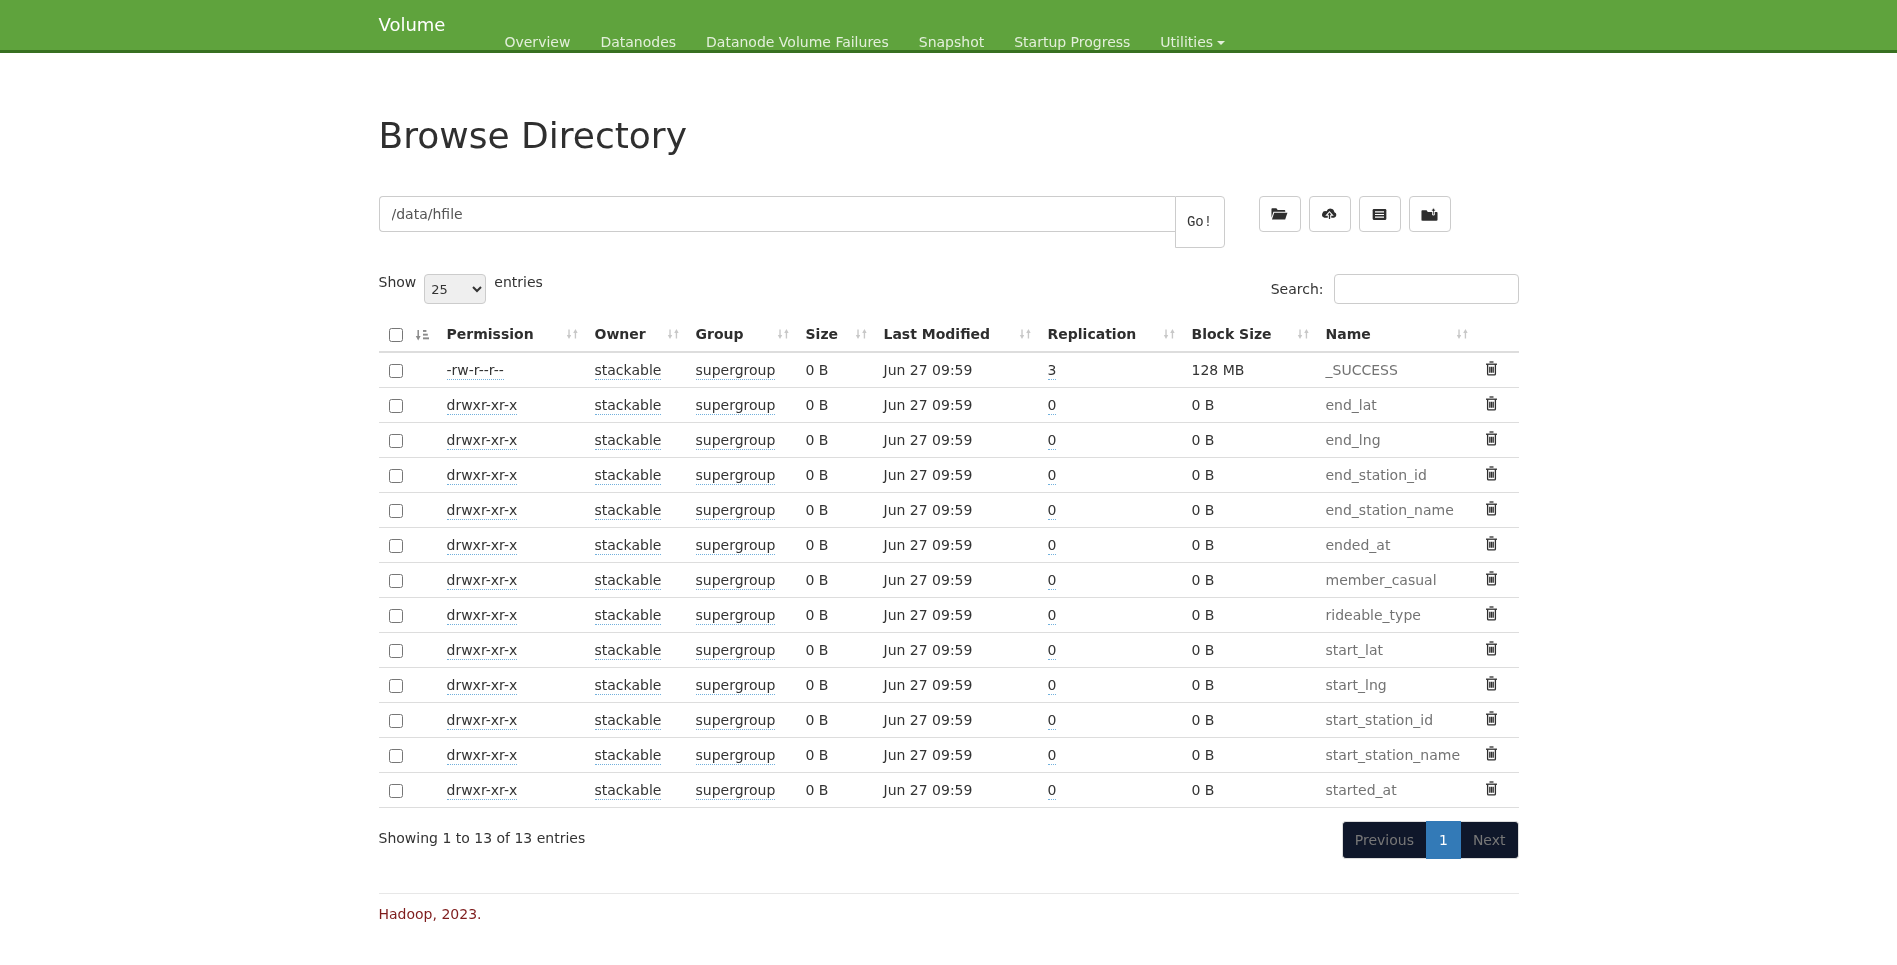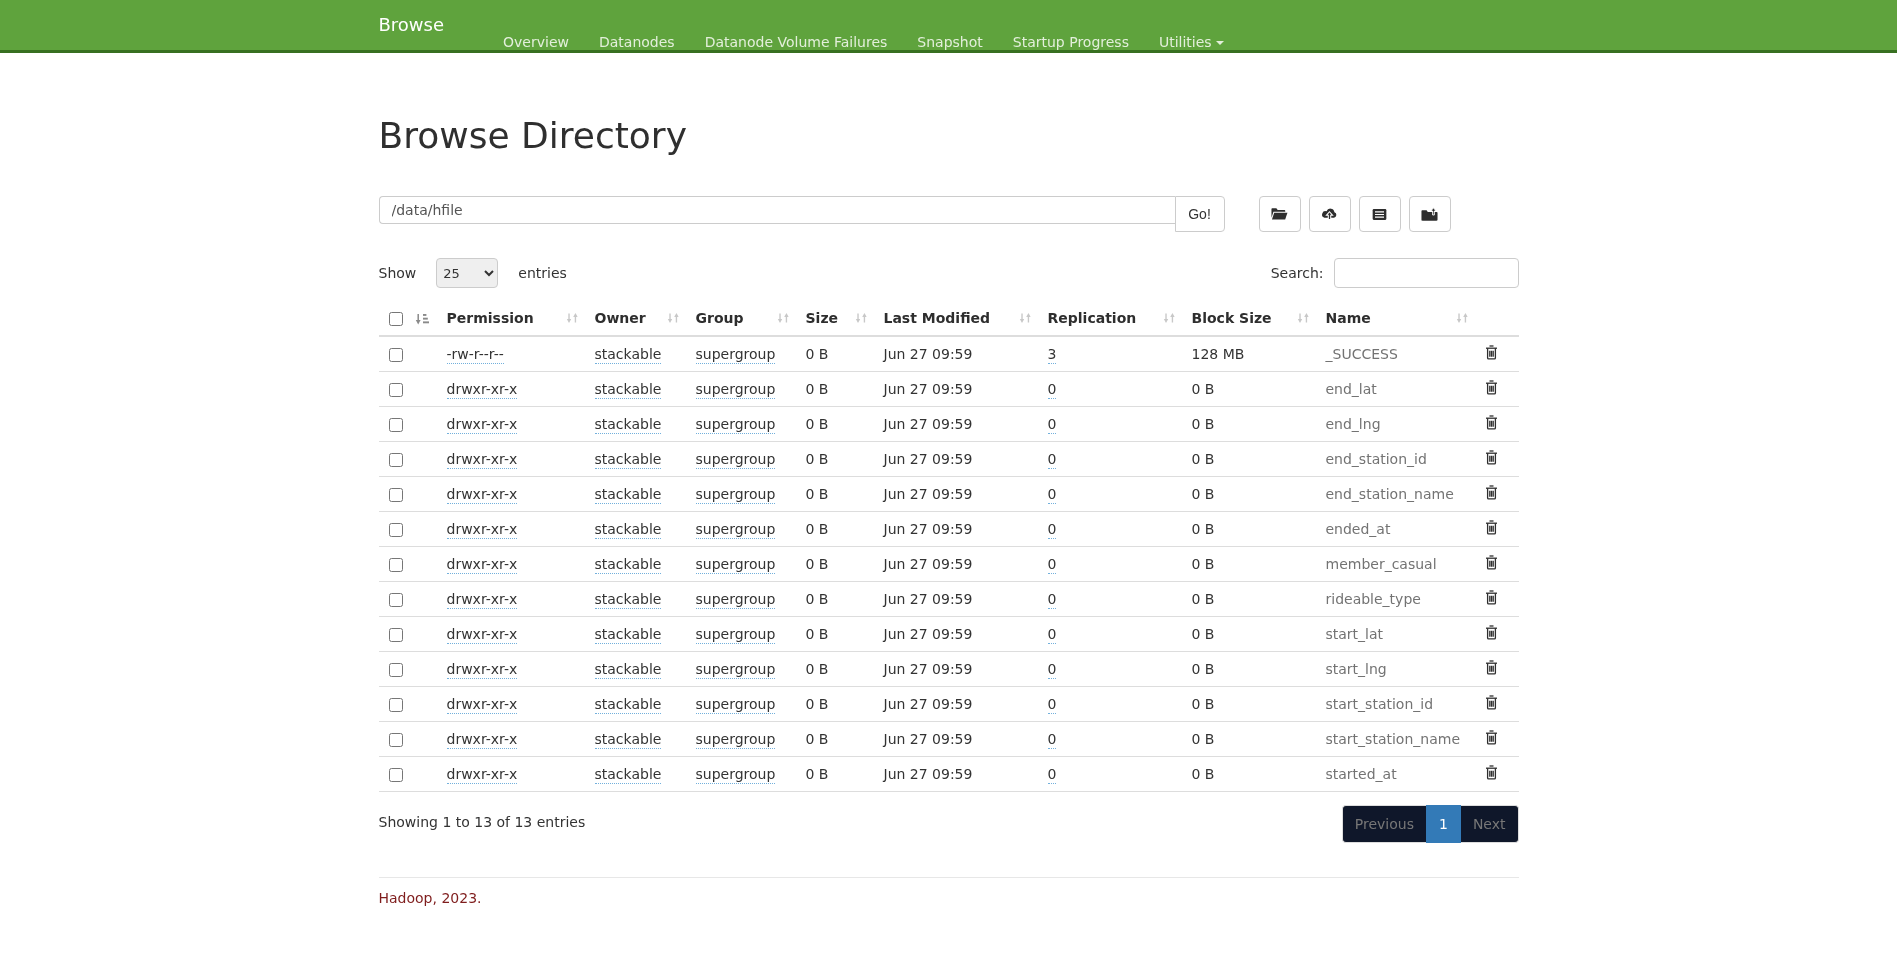--- a/index.html
+++ b/index.html
@@ -113,7 +113,7 @@
 
 <nav class="navbar">
   <div class="navbar-inner">
-    <a class="brand">Browse</a>
+    <a class="brand">Volume</a>
     <ul class="nav">
       <li>
           <a>Overview</a>

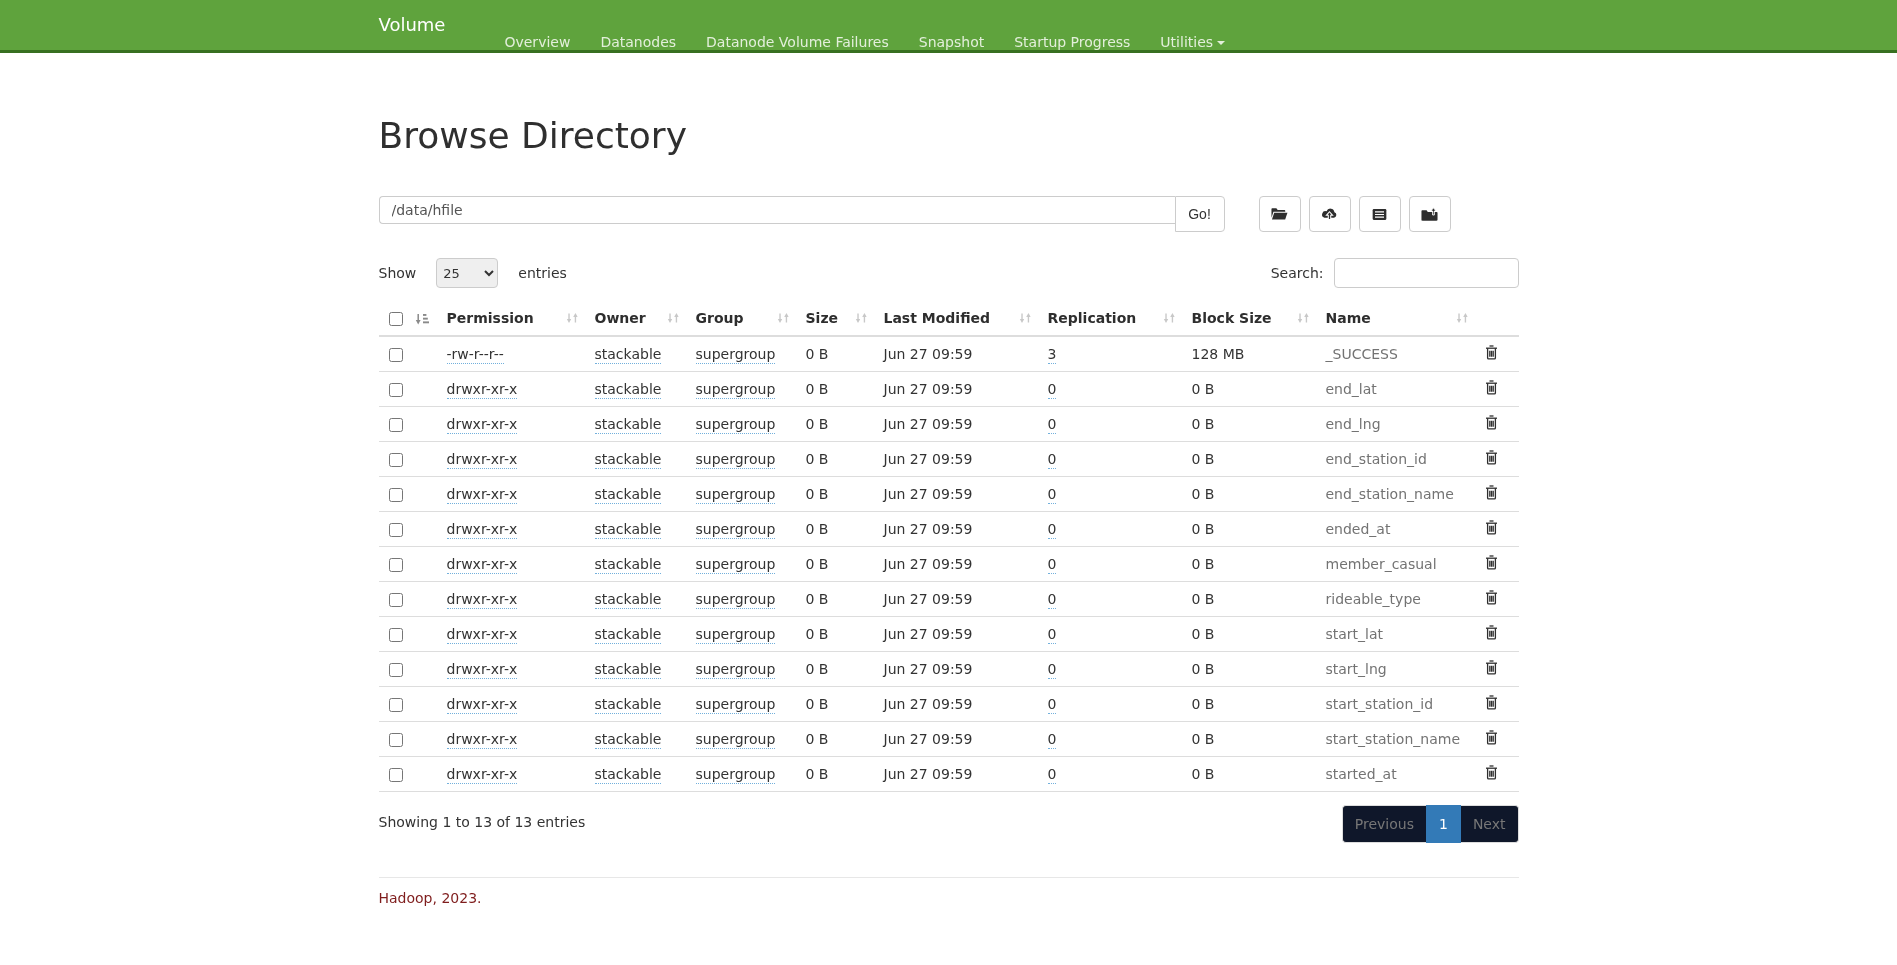--- a/index.html
+++ b/index.html
@@ -23,7 +23,7 @@
   
   .pathbar { display:flex; margin-top:40px; align-items:flex-start; }
   .input-group { display:flex; width:846px; }
-  .path-input { flex:1; height:28px; padding:6px 12px; font-size:14px; color:#555;
+  .path-input { flex:1; height:36px; padding:6px 12px; font-size:14px; color:#555;
                 border:1px solid #ccc; border-right:0; border-radius:4px 0 0 4px; outline:none;
                 font-family:inherit; }
   .go-btn { width:50px; height:36px; background:#fff; border:1px solid #ccc; border-radius:0 4px 4px 0;

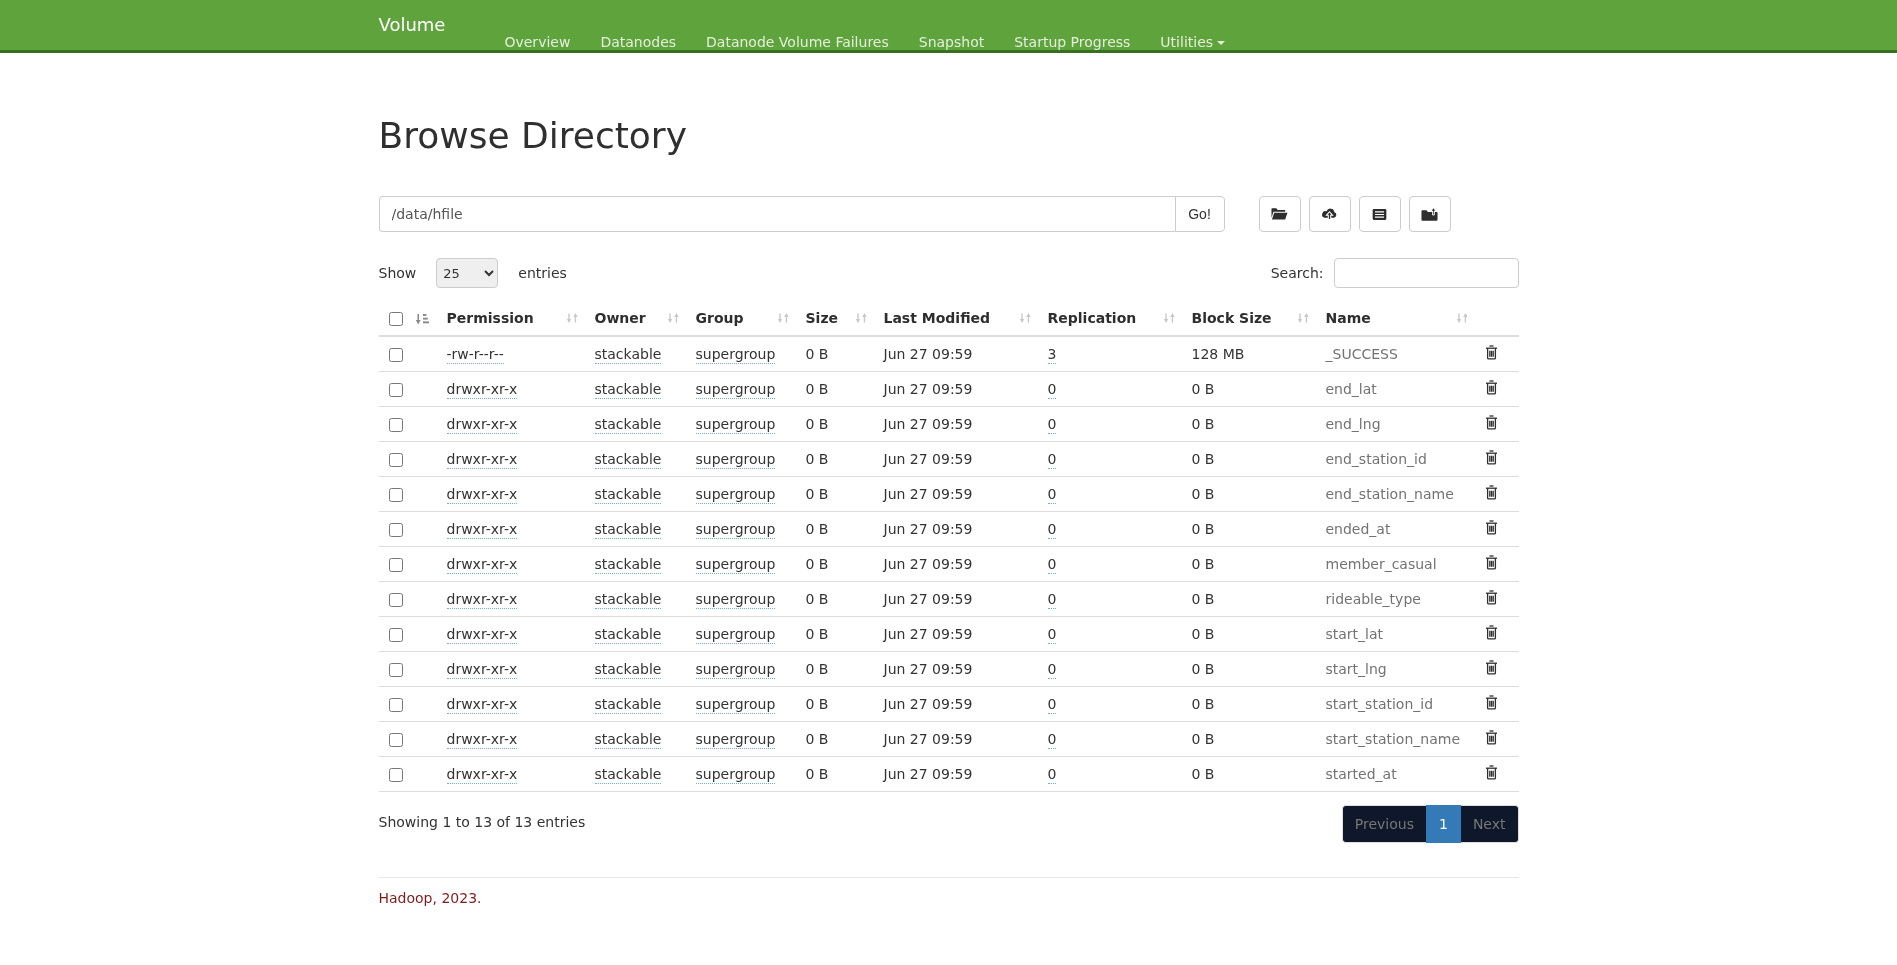--- a/index.html
+++ b/index.html
@@ -26,8 +26,8 @@
   .path-input { flex:1; height:36px; padding:6px 12px; font-size:14px; color:#555;
                 border:1px solid #ccc; border-right:0; border-radius:4px 0 0 4px; outline:none;
                 font-family:inherit; }
-  .go-btn { width:50px; height:36px; background:#fff; border:1px solid #ccc; border-radius:0 4px 4px 0;
-            font-size:14px; color:#333; font-family:Liberation Sans, sans-serif; cursor:pointer; }
+  .go-btn { width:50px; height:52px; background:#fff; border:1px solid #ccc; border-radius:0 4px 4px 0;
+            font-size:14px; color:#333; font-family:Liberation Mono, monospace; cursor:pointer; }
   .icon-btns { display:flex; gap:8px; margin-left:34px; }
   .icon-btn { width:42px; height:36px; background:#fff; border:1px solid #ccc; border-radius:4px;
               display:flex; align-items:center; justify-content:center; color:#2e2e2e; cursor:pointer; }

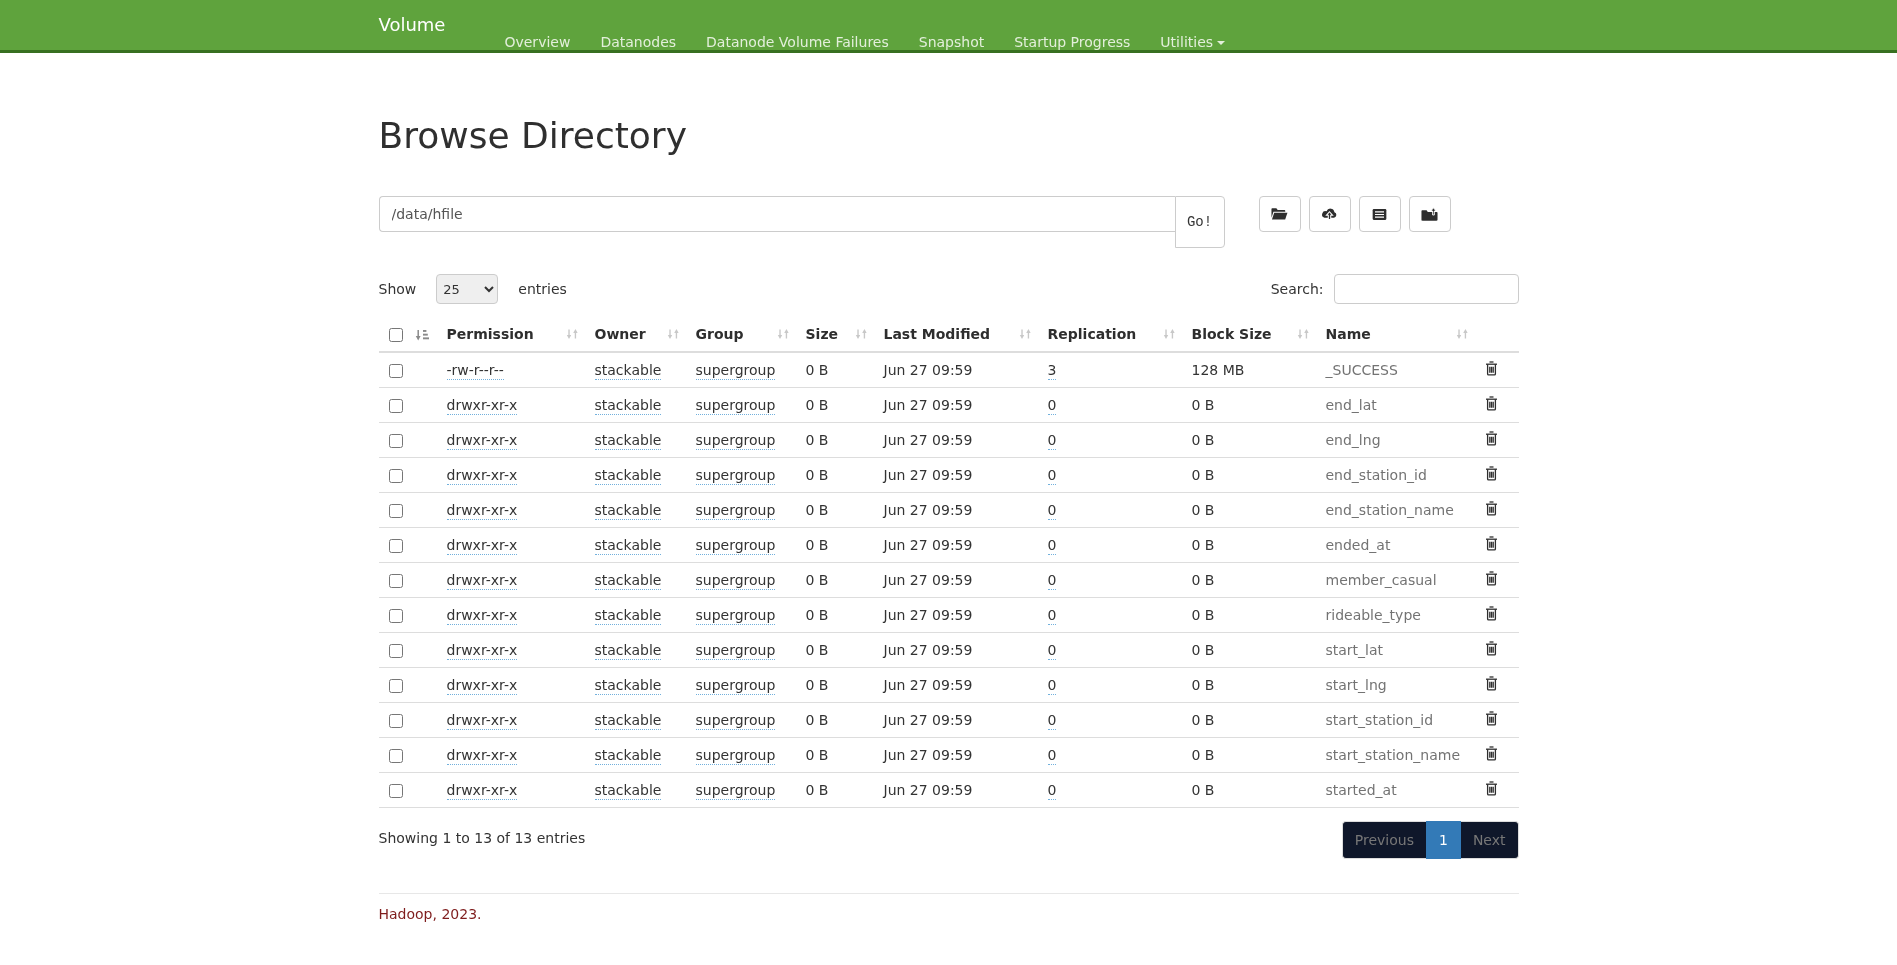--- a/index.html
+++ b/index.html
@@ -33,7 +33,7 @@
               display:flex; align-items:center; justify-content:center; color:#2e2e2e; cursor:pointer; }
   
   .controls { display:flex; justify-content:space-between; align-items:center; margin-top:26px; }
-  .length-menu { display:flex; align-items:center; gap:20px; }
+  .length-menu { display:flex; align-items:flex-start; gap:8px; }
   .length-menu select { height:30px; width:62px; border:1px solid #ccc; border-radius:4px;
                         font-size:13px; color:#333; font-family:inherit; padding:0 2px; }
   .search-box { display:flex; align-items:center; }

